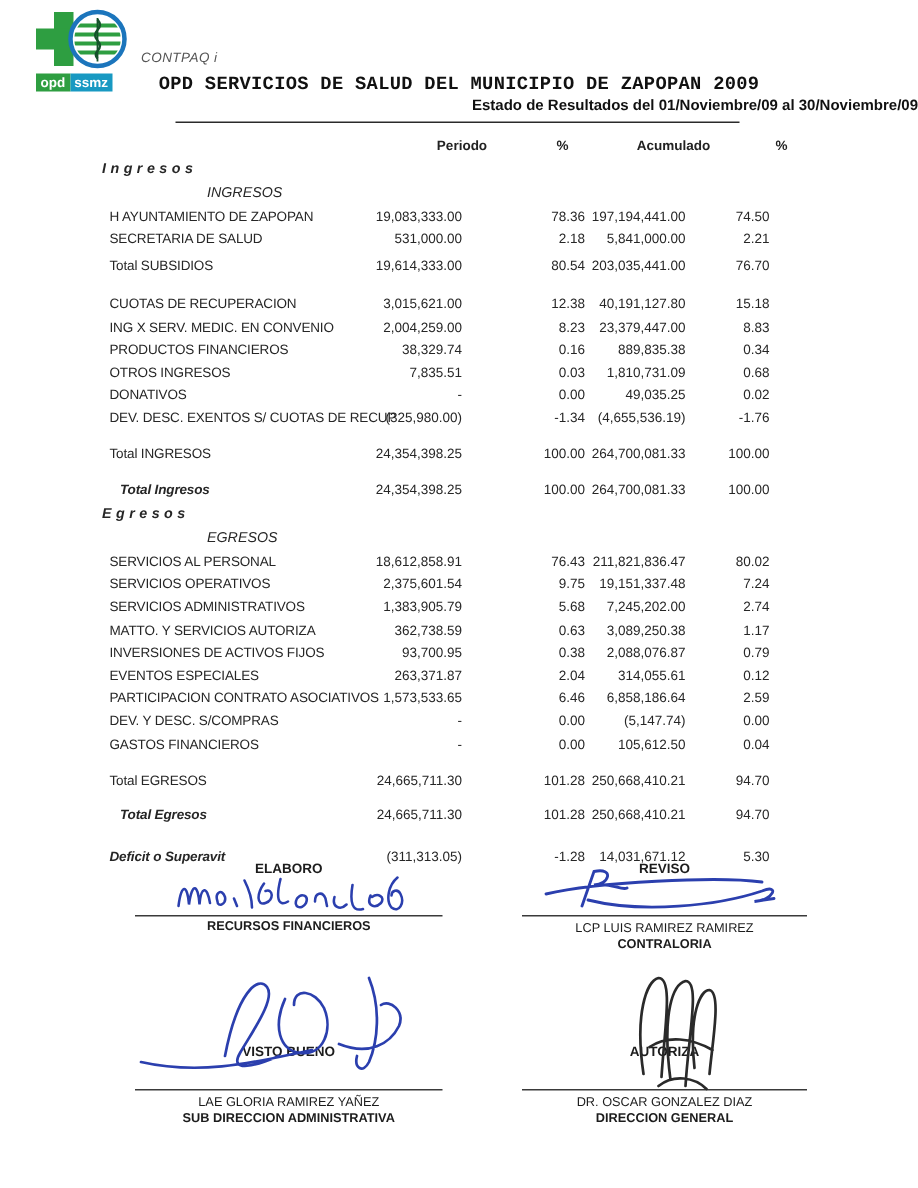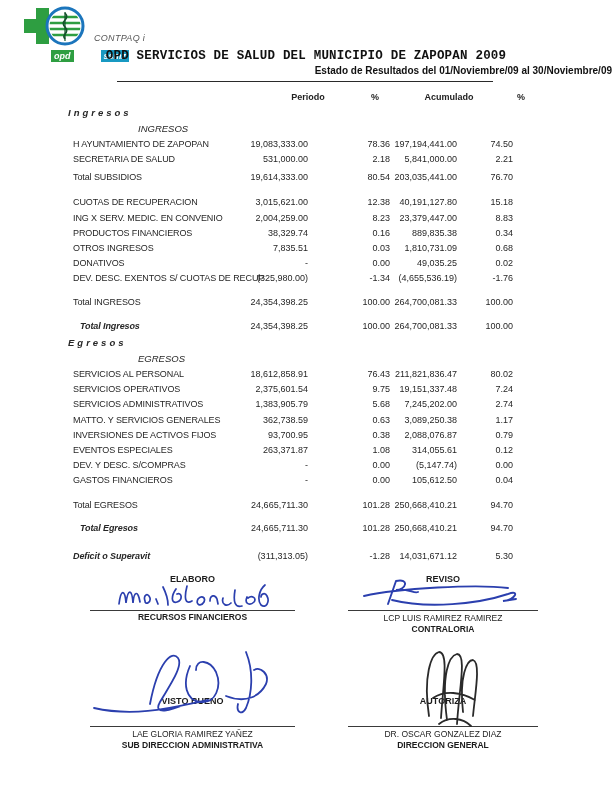--- a/index.html
+++ b/index.html
@@ -12,8 +12,8 @@
   
   .opd-logo { position:absolute; left:24px; top:6px; width:66px; height:56px; }
   .opd-banner { position:absolute; left:0; top:39px; white-space:nowrap; }
-  .opd-banner span { display:inline-block; color:#fff; font-weight:bold; font-style:italic;
-    font-size:9px; line-height:12px; padding:0 3px;margin-left:27px; }
+  .opd-banner span { display:inline-block; color:#fff; font-weight:bold; 
+    font-size:9px; line-height:12px; padding:0 3px; }
   .opd-g { background:#2e9e41; }
   .opd-b { background:#1899c2;text-align:right; }
 

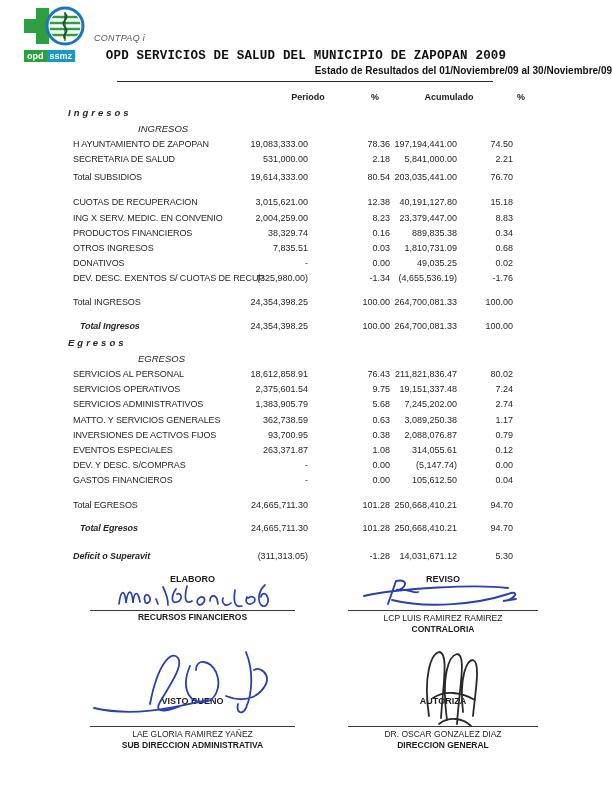--- a/index.html
+++ b/index.html
@@ -248,7 +248,7 @@
           <td class="num">2.74</td>
         </tr>
         <tr>
-          <td class="label">MATTO. Y SERVICIOS GENERALES</td>
+          <td class="label">MATTO. Y SERVICIOS AUTORIZA</td>
           <td class="num">362,738.59</td>
           <td class="num">0.63</td>
           <td class="num">3,089,250.38</td>

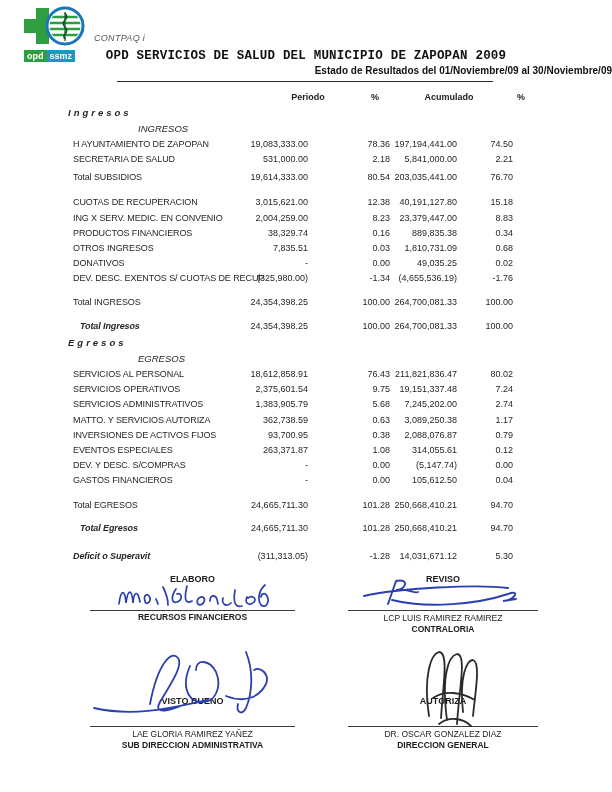--- a/index.html
+++ b/index.html
@@ -264,7 +264,7 @@
         <tr>
           <td class="label">EVENTOS ESPECIALES</td>
           <td class="num">263,371.87</td>
-          <td class="num">1.08</td>
+          <td class="num">2.04</td>
           <td class="num">314,055.61</td>
           <td class="num">0.12</td>
         </tr>

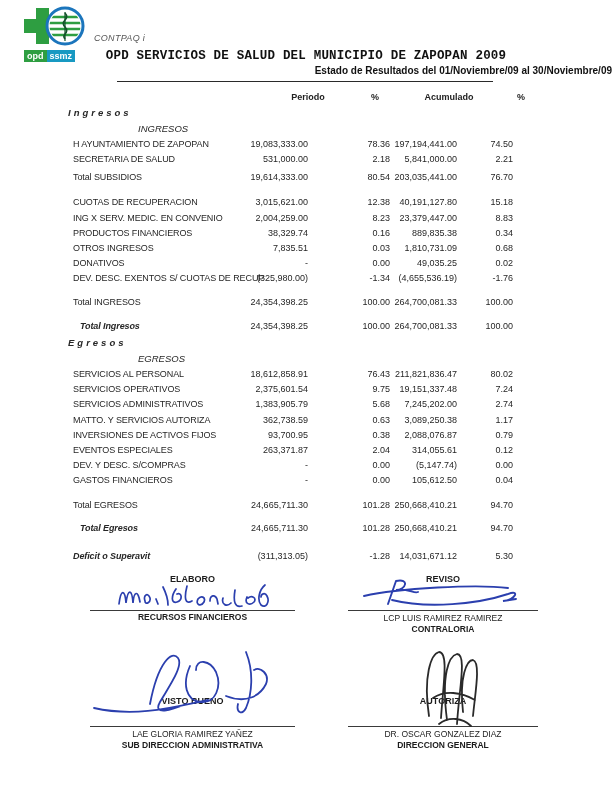--- a/index.html
+++ b/index.html
@@ -269,6 +269,13 @@
           <td class="num">0.12</td>
         </tr>
         <tr>
+          <td class="label">PARTICIPACION CONTRATO ASOCIATIVOS</td>
+          <td class="num">1,573,533.65</td>
+          <td class="num">6.46</td>
+          <td class="num">6,858,186.64</td>
+          <td class="num">2.59</td>
+        </tr>
+        <tr>
           <td class="label">DEV. Y DESC. S/COMPRAS</td>
           <td class="num">-</td>
           <td class="num">0.00</td>

